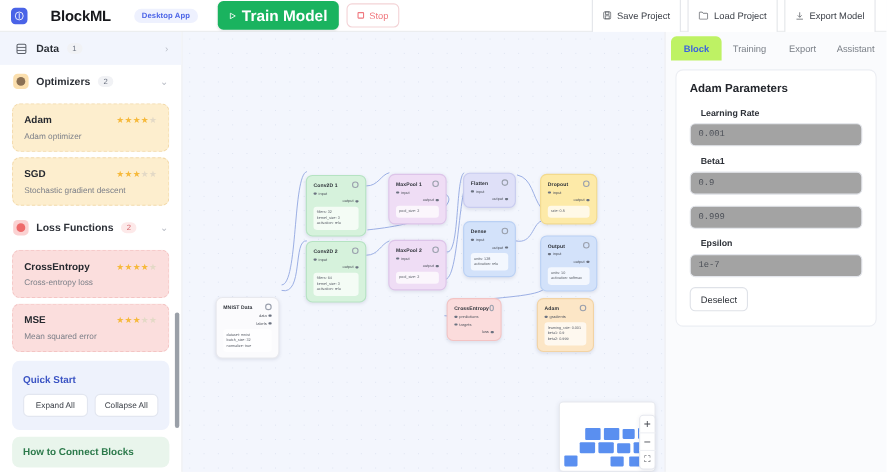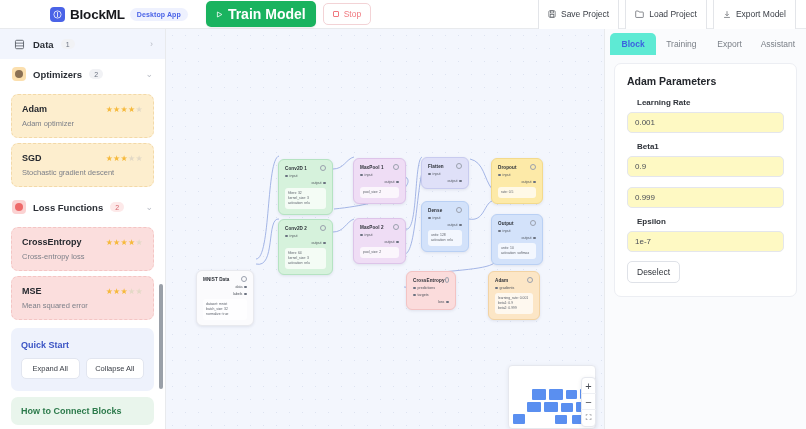--- a/index.html
+++ b/index.html
@@ -20,7 +20,7 @@
     padding: 0 10px;
     gap: 8px;
   }
-  .brand { display: flex; align-items: center; gap: 5px; margin-left: 40px; }
+  .brand { display: flex; align-items: center; gap: 21px; }
   .logo-sq {
     width: 15px; height: 15px; border-radius: 4px;
     background: #4a63e7;

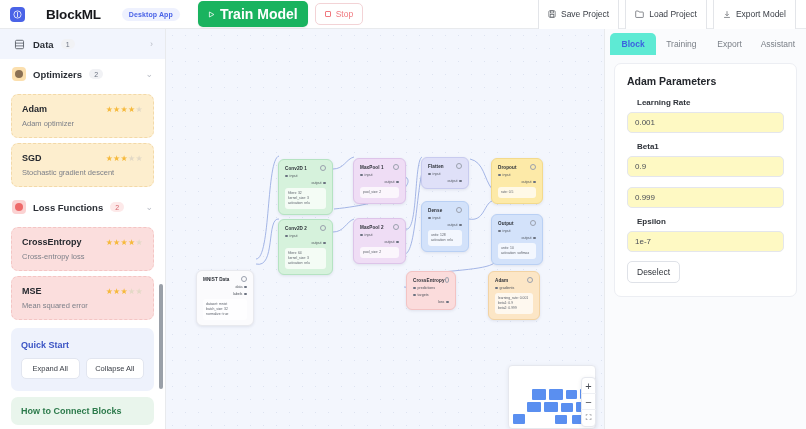--- a/index.html
+++ b/index.html
@@ -182,7 +182,7 @@
     flex: 1; text-align: center; font-size: 8.5px; color: #7b8088;
     padding: 6px 2px; border-radius: 5px 5px 0 0; cursor: pointer;
   }
-  .tab.active { background: #5eead4; color: #3b63df; font-weight: bold; }
+  .tab.active { background: #bef264; color: #3b63df; font-weight: bold; }
   .panel-card {
     margin: 8px 9px; background: #fff; border: 1px solid #eceef3;
     border-radius: 7px; padding: 11px 12px 13px;

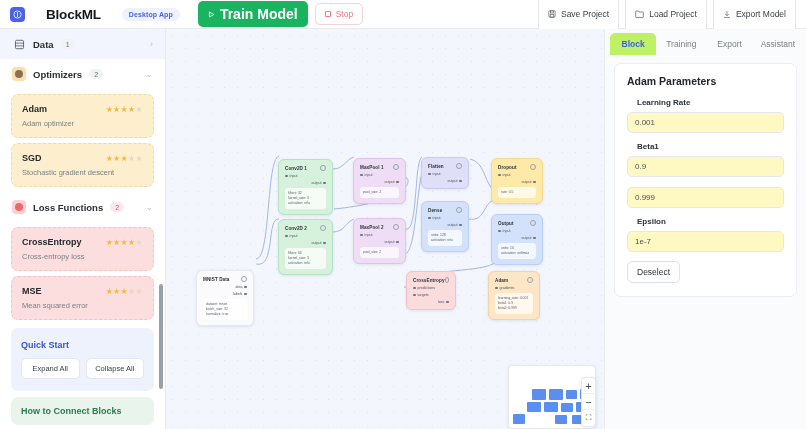--- a/index.html
+++ b/index.html
@@ -191,8 +191,8 @@
   .field-label { font-size: 8px; font-weight: bold; color: #2e3239; margin-bottom: 4px; padding-left: 10px; }
   .field-input {
     width: 100%; border: 1px solid #e4e6ec; border-radius: 5px;
-    padding: 5px 7px; font-size: 8px; color: #4b4f57; background: #fef9c3;
-    font-family: Liberation Sans, sans-serif; margin-bottom: 9px;
+    padding: 5px 7px; font-size: 8px; color: #4b4f57; background: #a3a3a3;
+    font-family: Liberation Mono, monospace; margin-bottom: 9px;
   }
   .btn-deselect {
     background: #fff; border: 1px solid #dfe2e8; border-radius: 5px;

